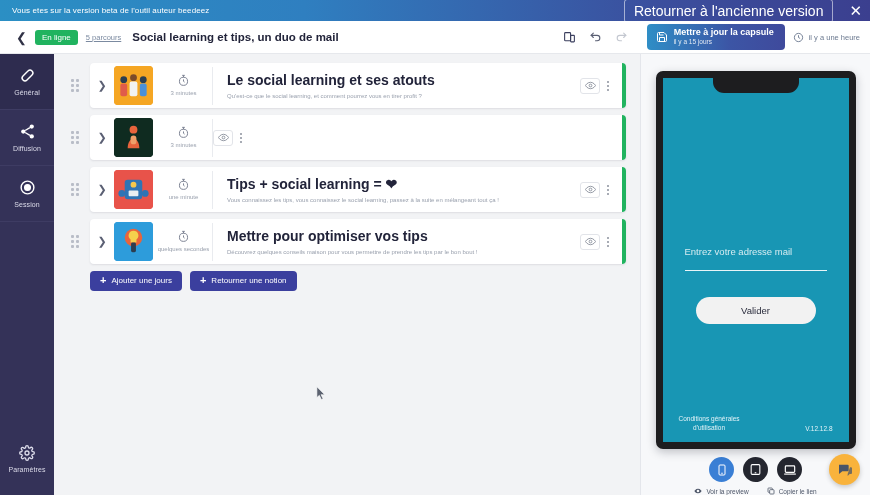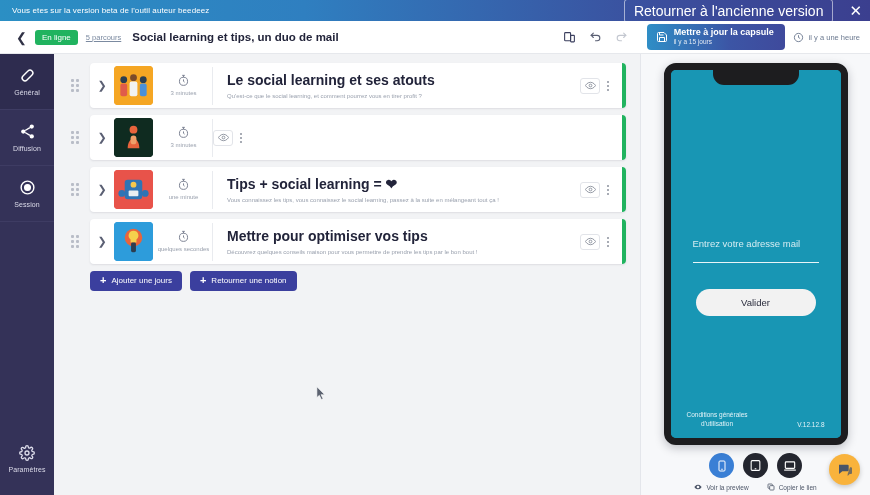--- a/index.html
+++ b/index.html
@@ -145,9 +145,9 @@
     display: flex; flex-direction: column; align-items: center;
   }
   .phone {
-    width: 184px; height: 382px;
-    border: 7px solid #1d1d1f; border-radius: 12px;
-    margin-top: 9px; background: #1896b4;
+    width: 200px; height: 382px;
+    border: 7px solid #1d1d1f; border-radius: 7px;
+    margin-top: 17px; background: #1896b4;
     position: relative; overflow: hidden;
     box-shadow: 0 3px 10px rgba(20,25,40,.25);
   }

